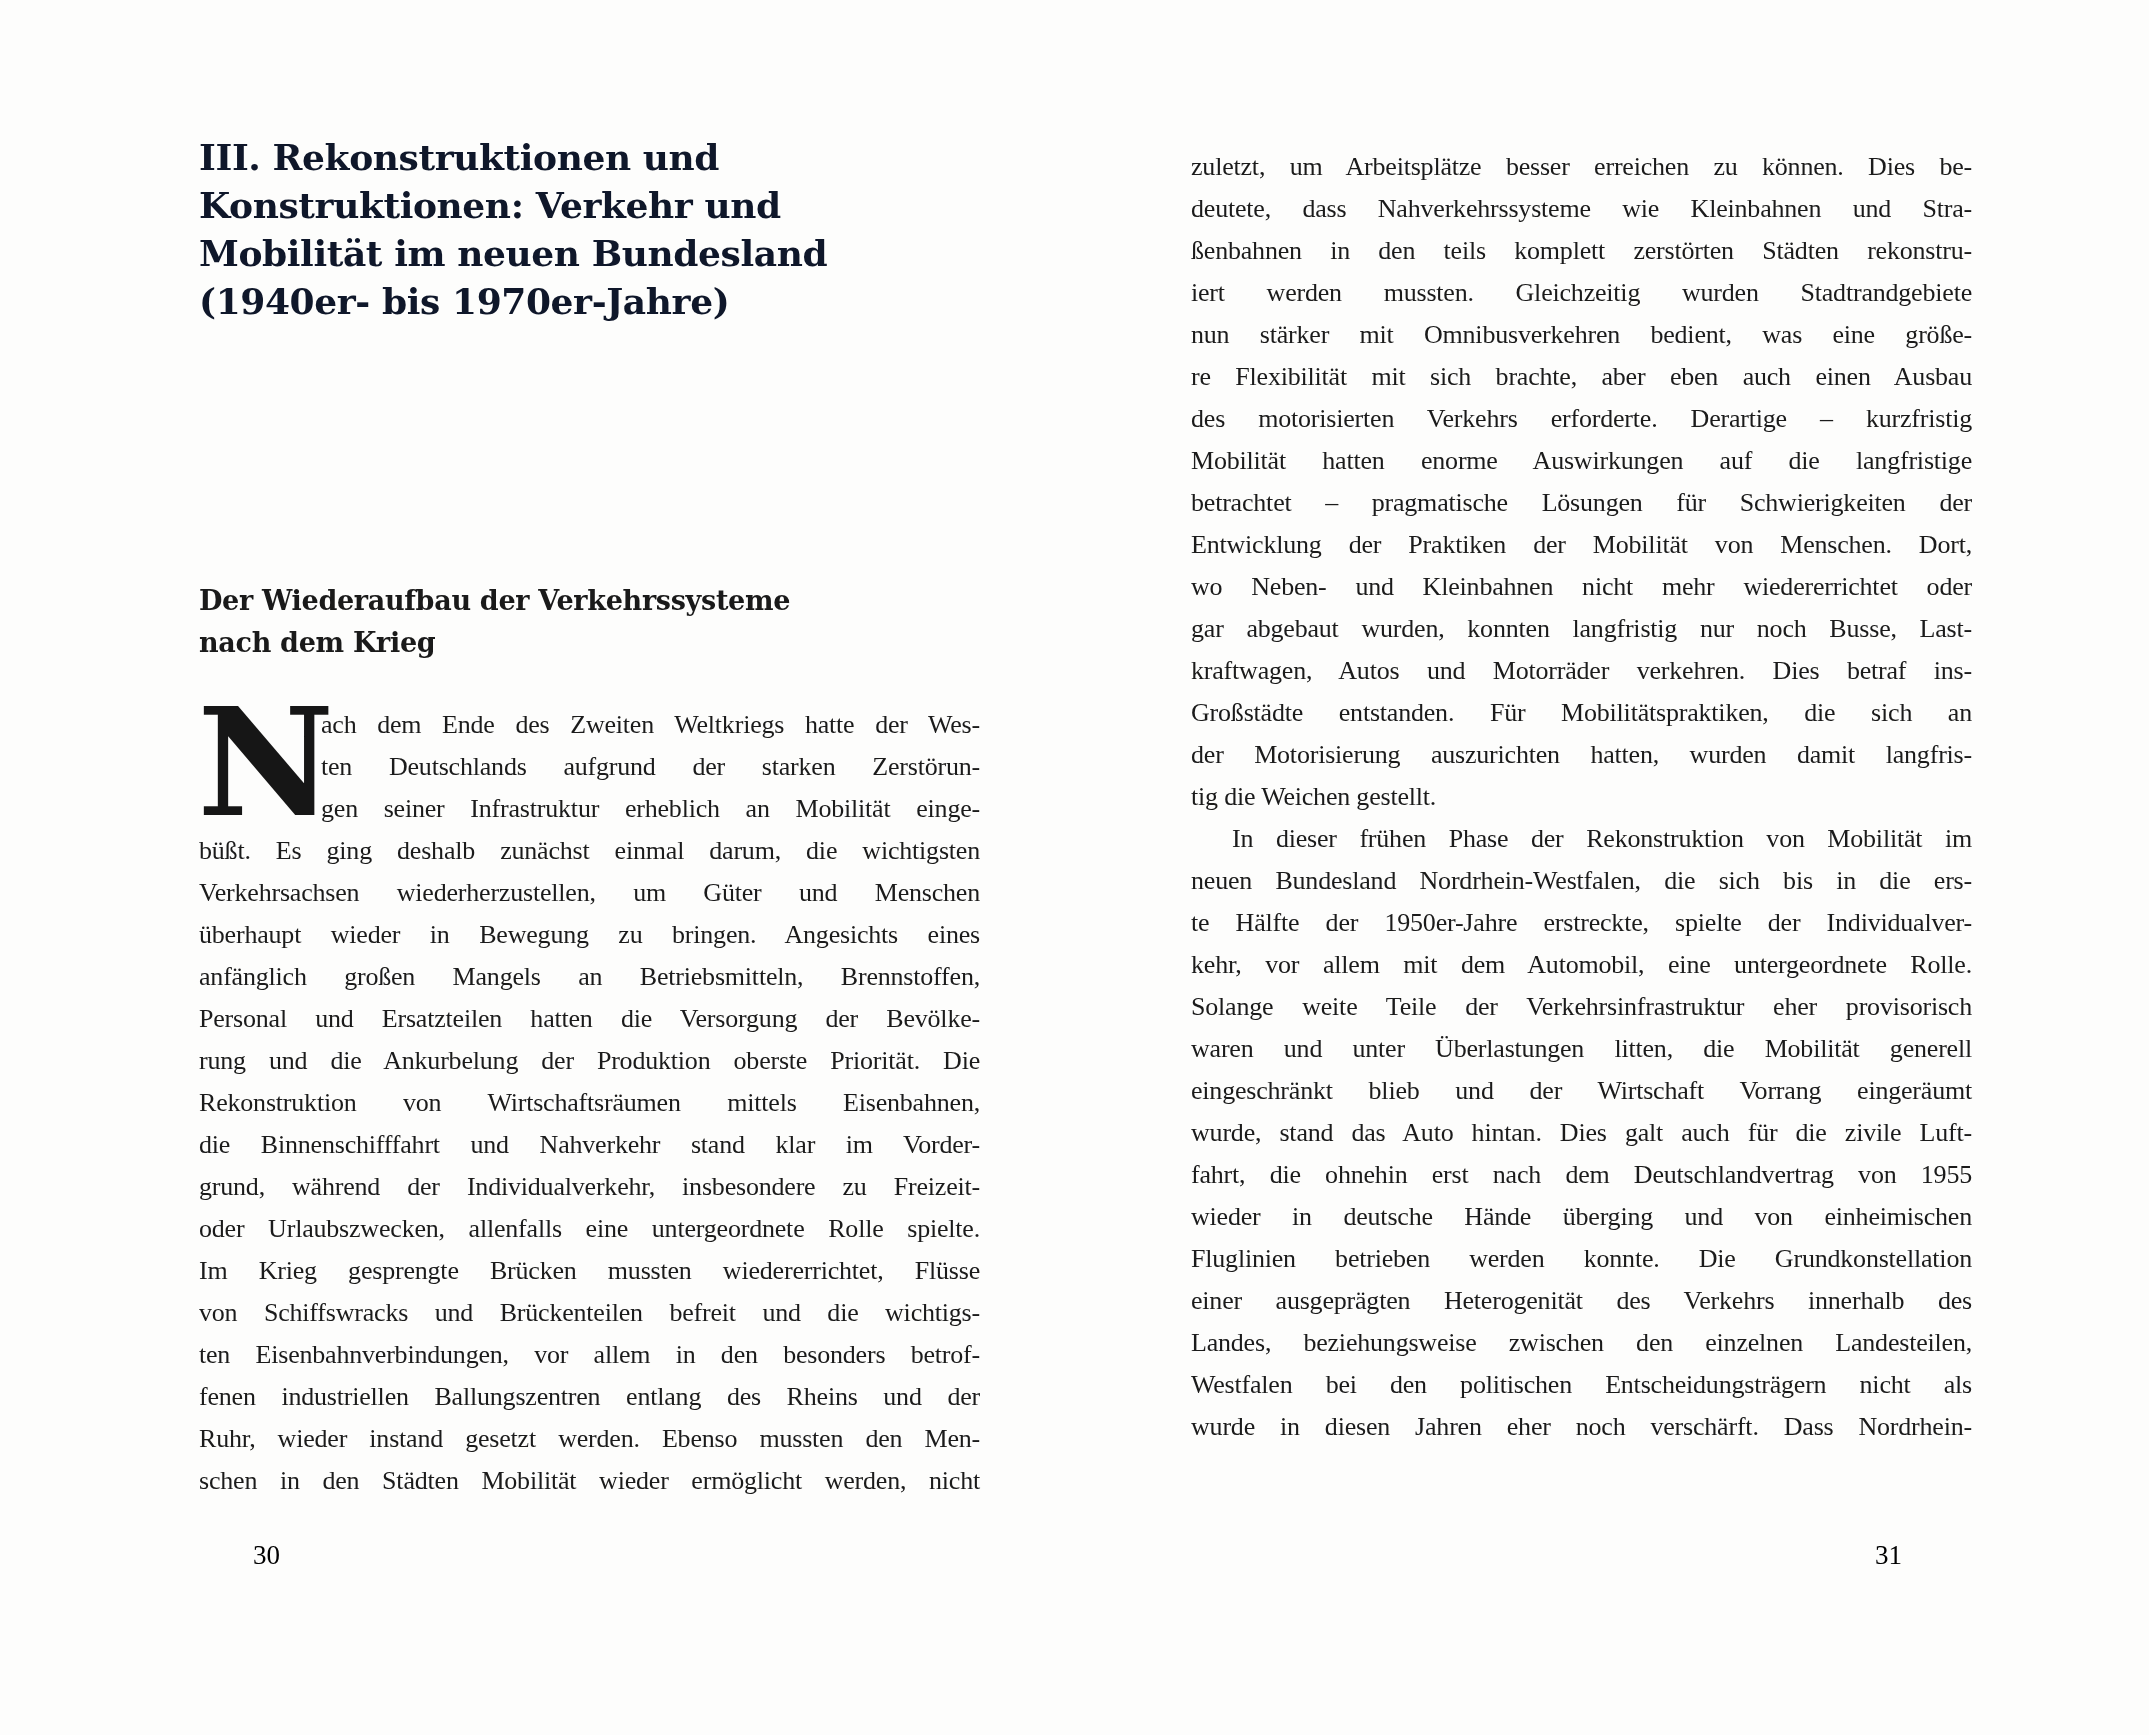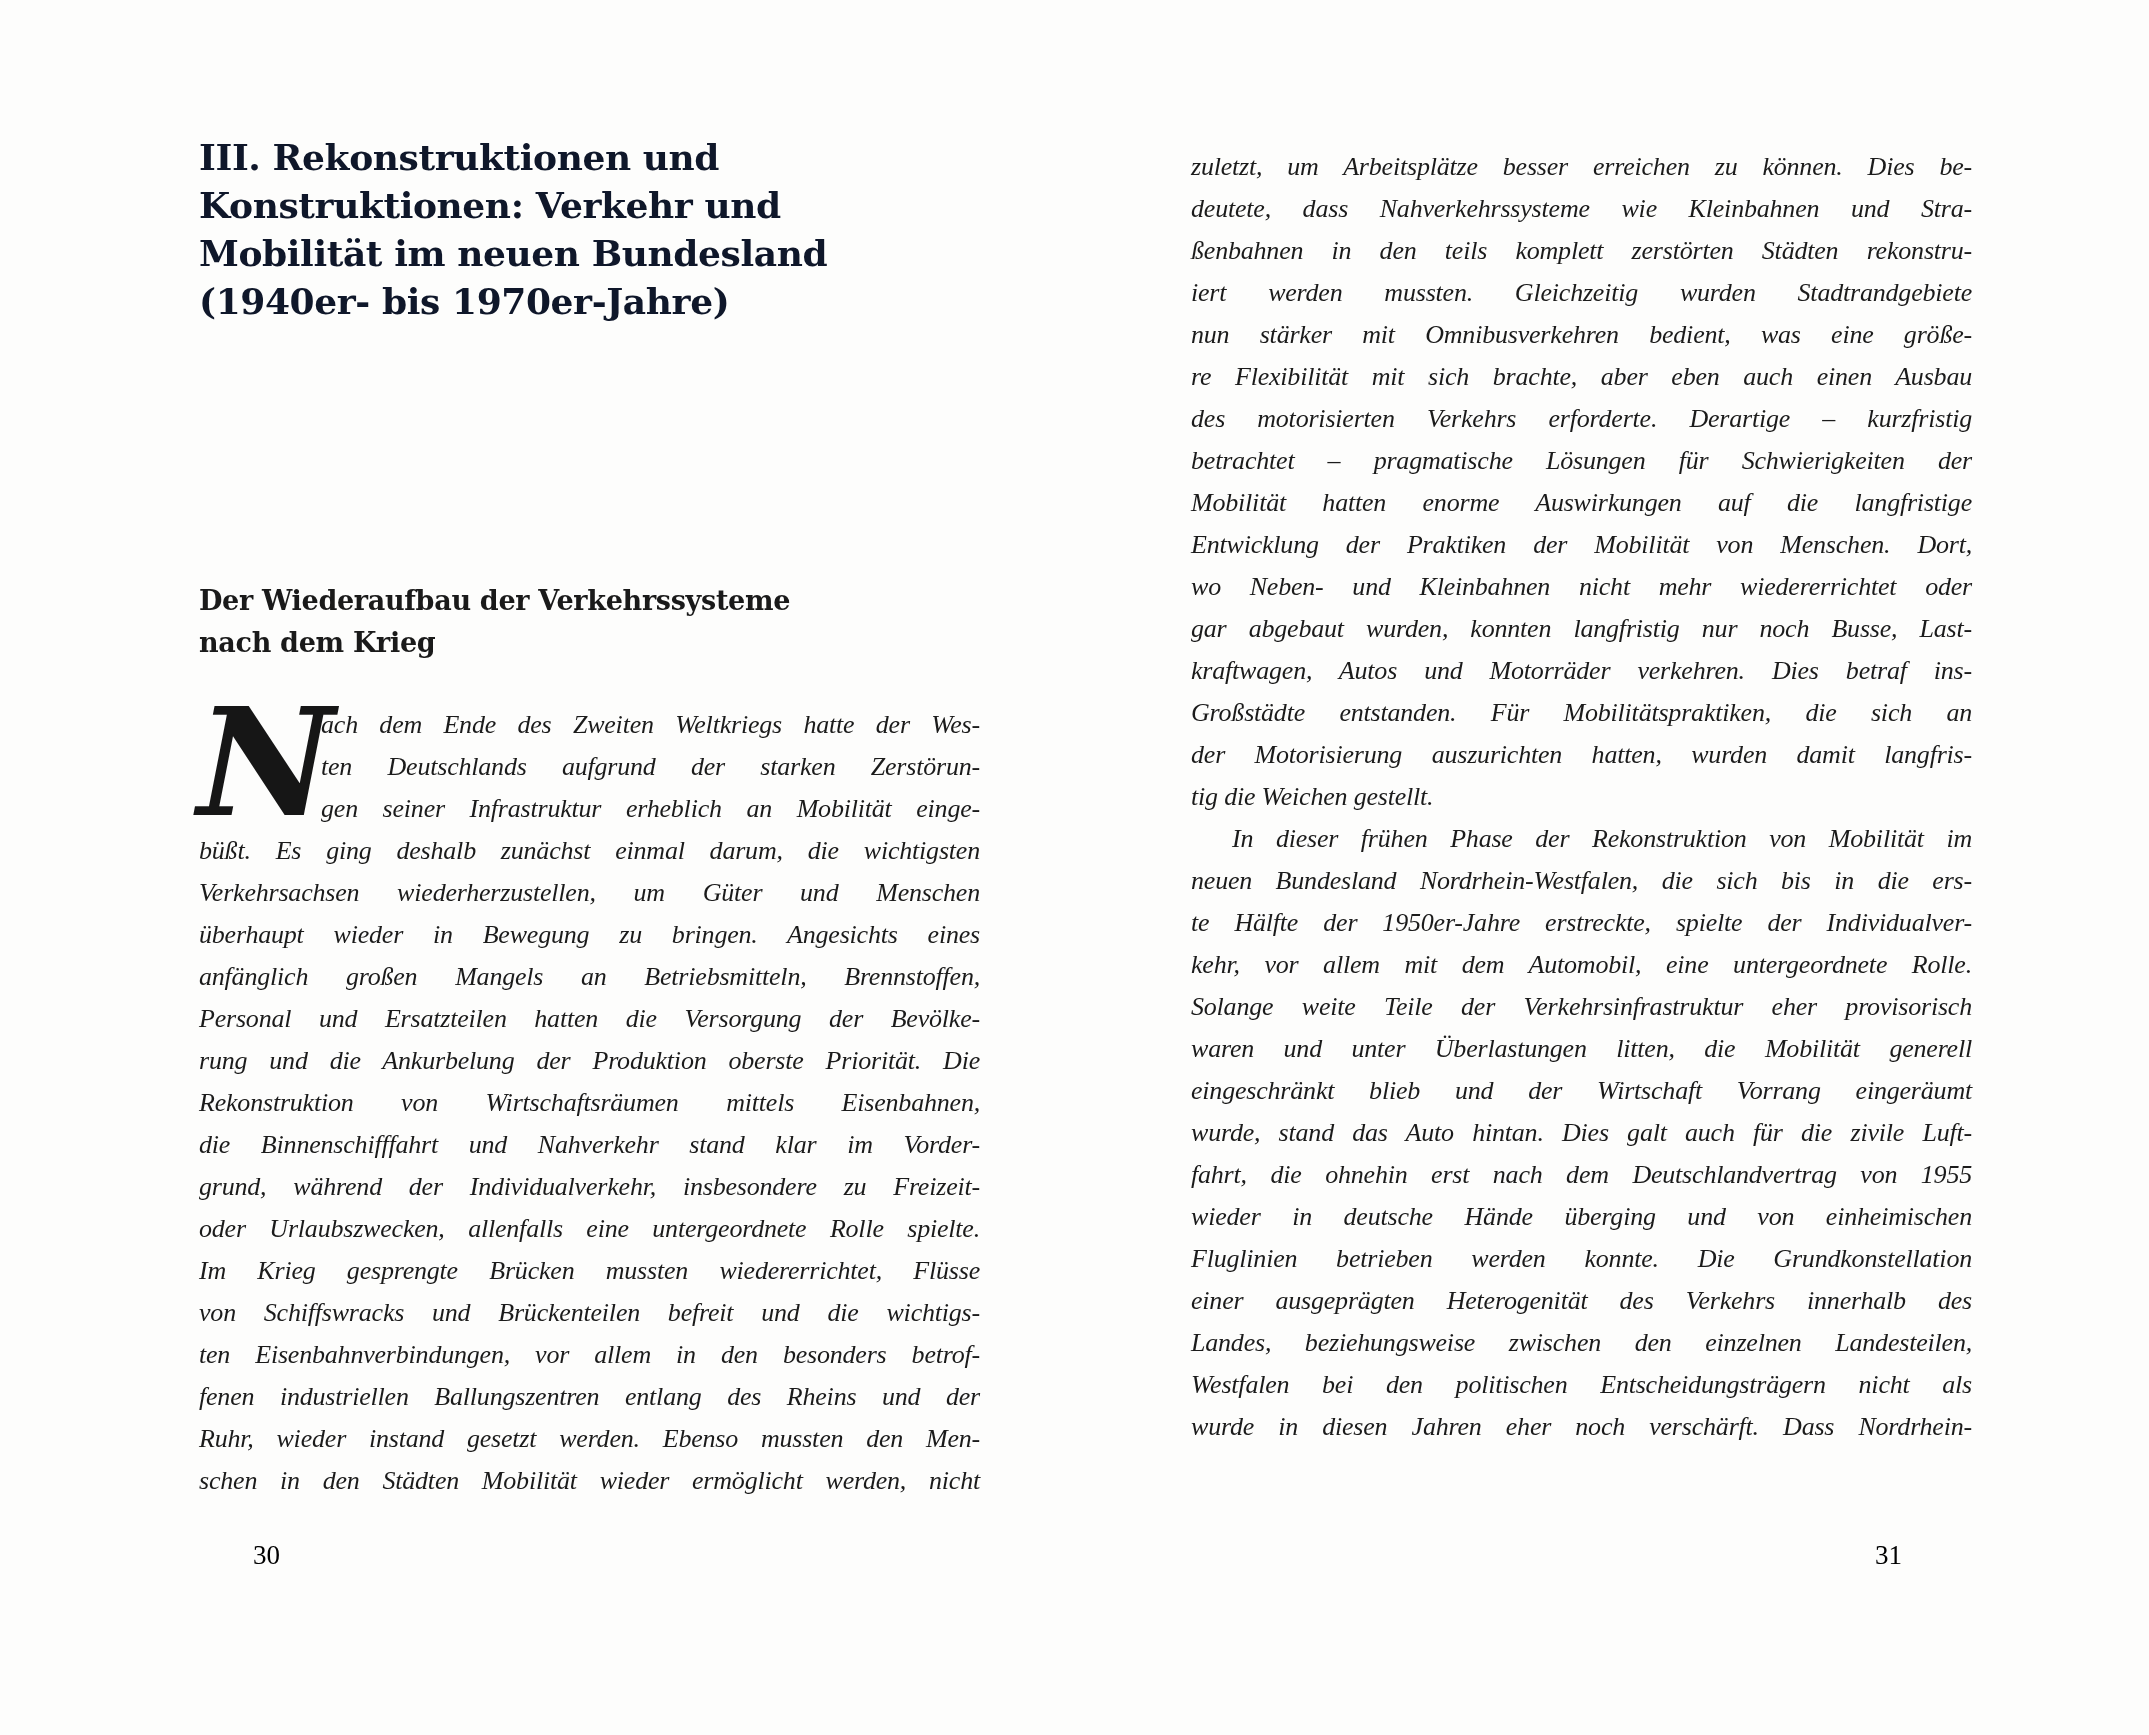--- a/index.html
+++ b/index.html
@@ -34,7 +34,7 @@
   }
 
   
-  .body-col { width: 781px; font-size: 26px; line-height: 42px; letter-spacing: -0.2px; font-style: italic; }
+  .body-col { width: 781px; font-size: 26px; line-height: 42px; letter-spacing: -0.2px; }
   #left-body  { left: 199px;  top: 704px; }
   #right-body { left: 1191px; top: 146px; }
 

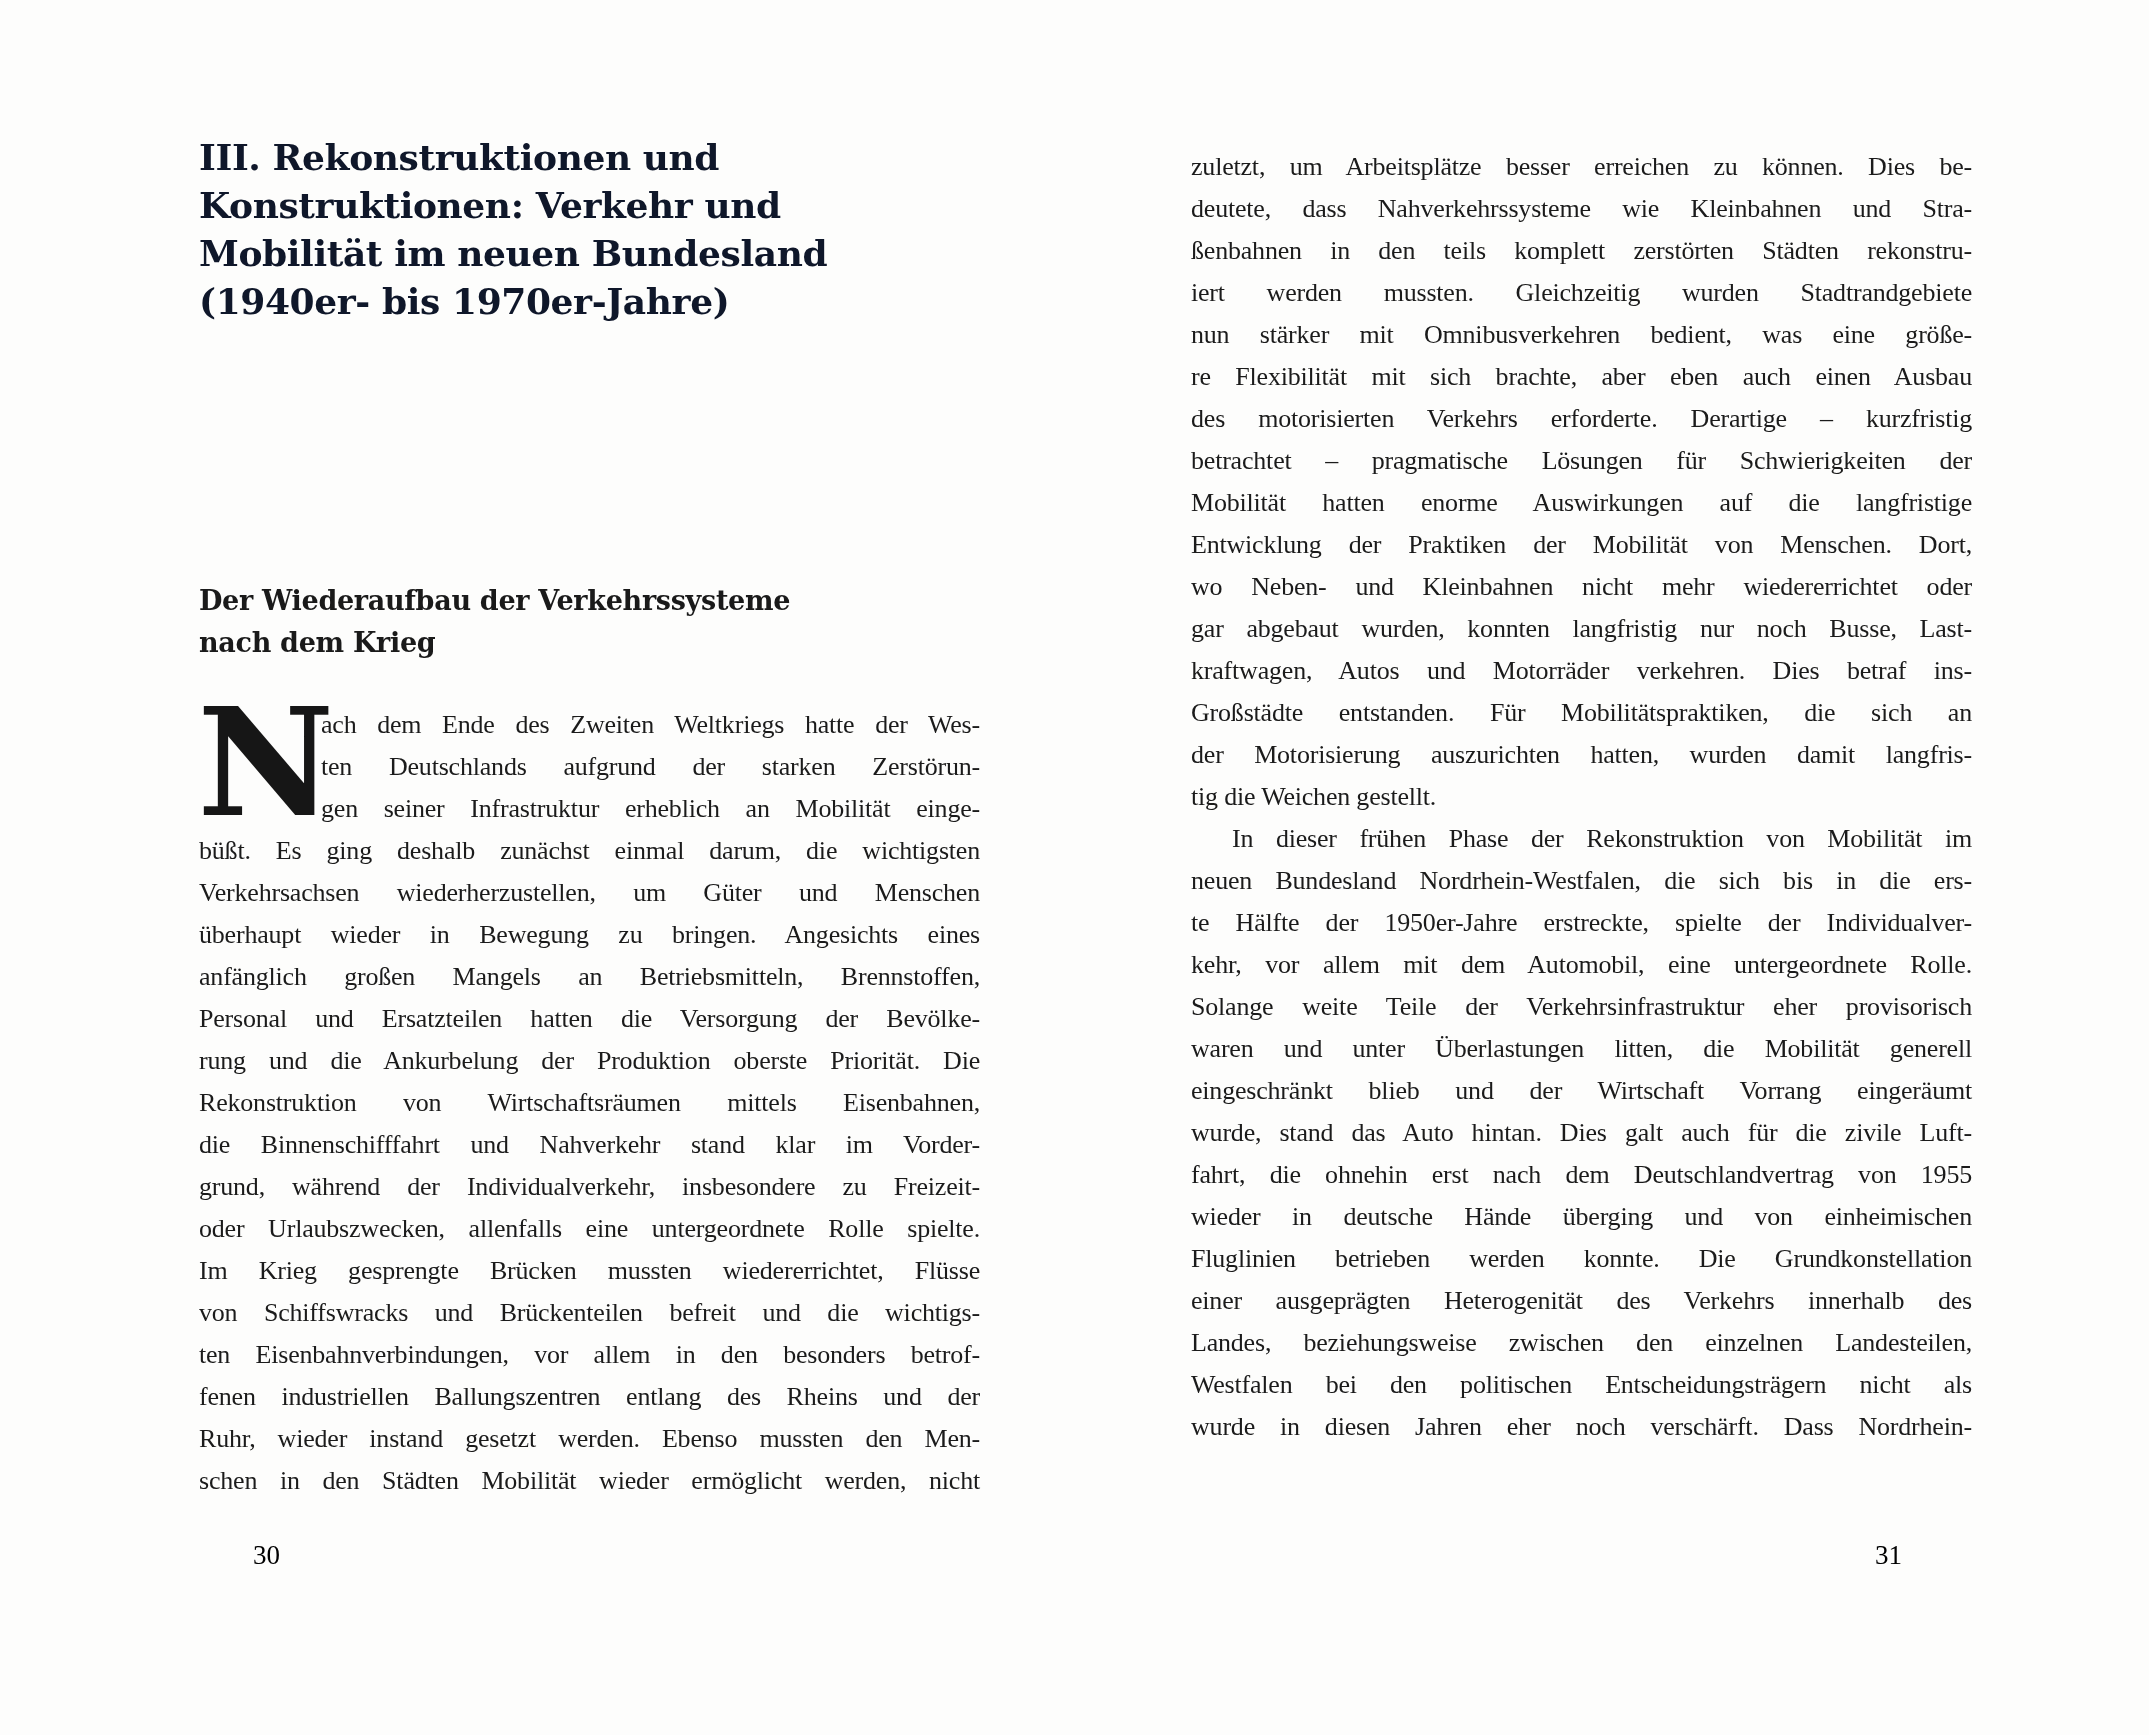--- a/index.html
+++ b/index.html
@@ -132,8 +132,8 @@
       <div class="line">nun stärker mit Omnibusverkehren bedient, was eine größe-</div>
       <div class="line">re Flexibilität mit sich brachte, aber eben auch einen Ausbau</div>
       <div class="line">des motorisierten Verkehrs erforderte. Derartige – kurzfristig</div>
+      <div class="line">Mobilität hatten enorme Auswirkungen auf die langfristige</div>
       <div class="line">betrachtet – pragmatische Lösungen für Schwierigkeiten der</div>
-      <div class="line">Mobilität hatten enorme Auswirkungen auf die langfristige</div>
       <div class="line">Entwicklung der Praktiken der Mobilität von Menschen. Dort,</div>
       <div class="line">wo Neben- und Kleinbahnen nicht mehr wiedererrichtet oder</div>
       <div class="line">gar abgebaut wurden, konnten langfristig nur noch Busse, Last-</div>

